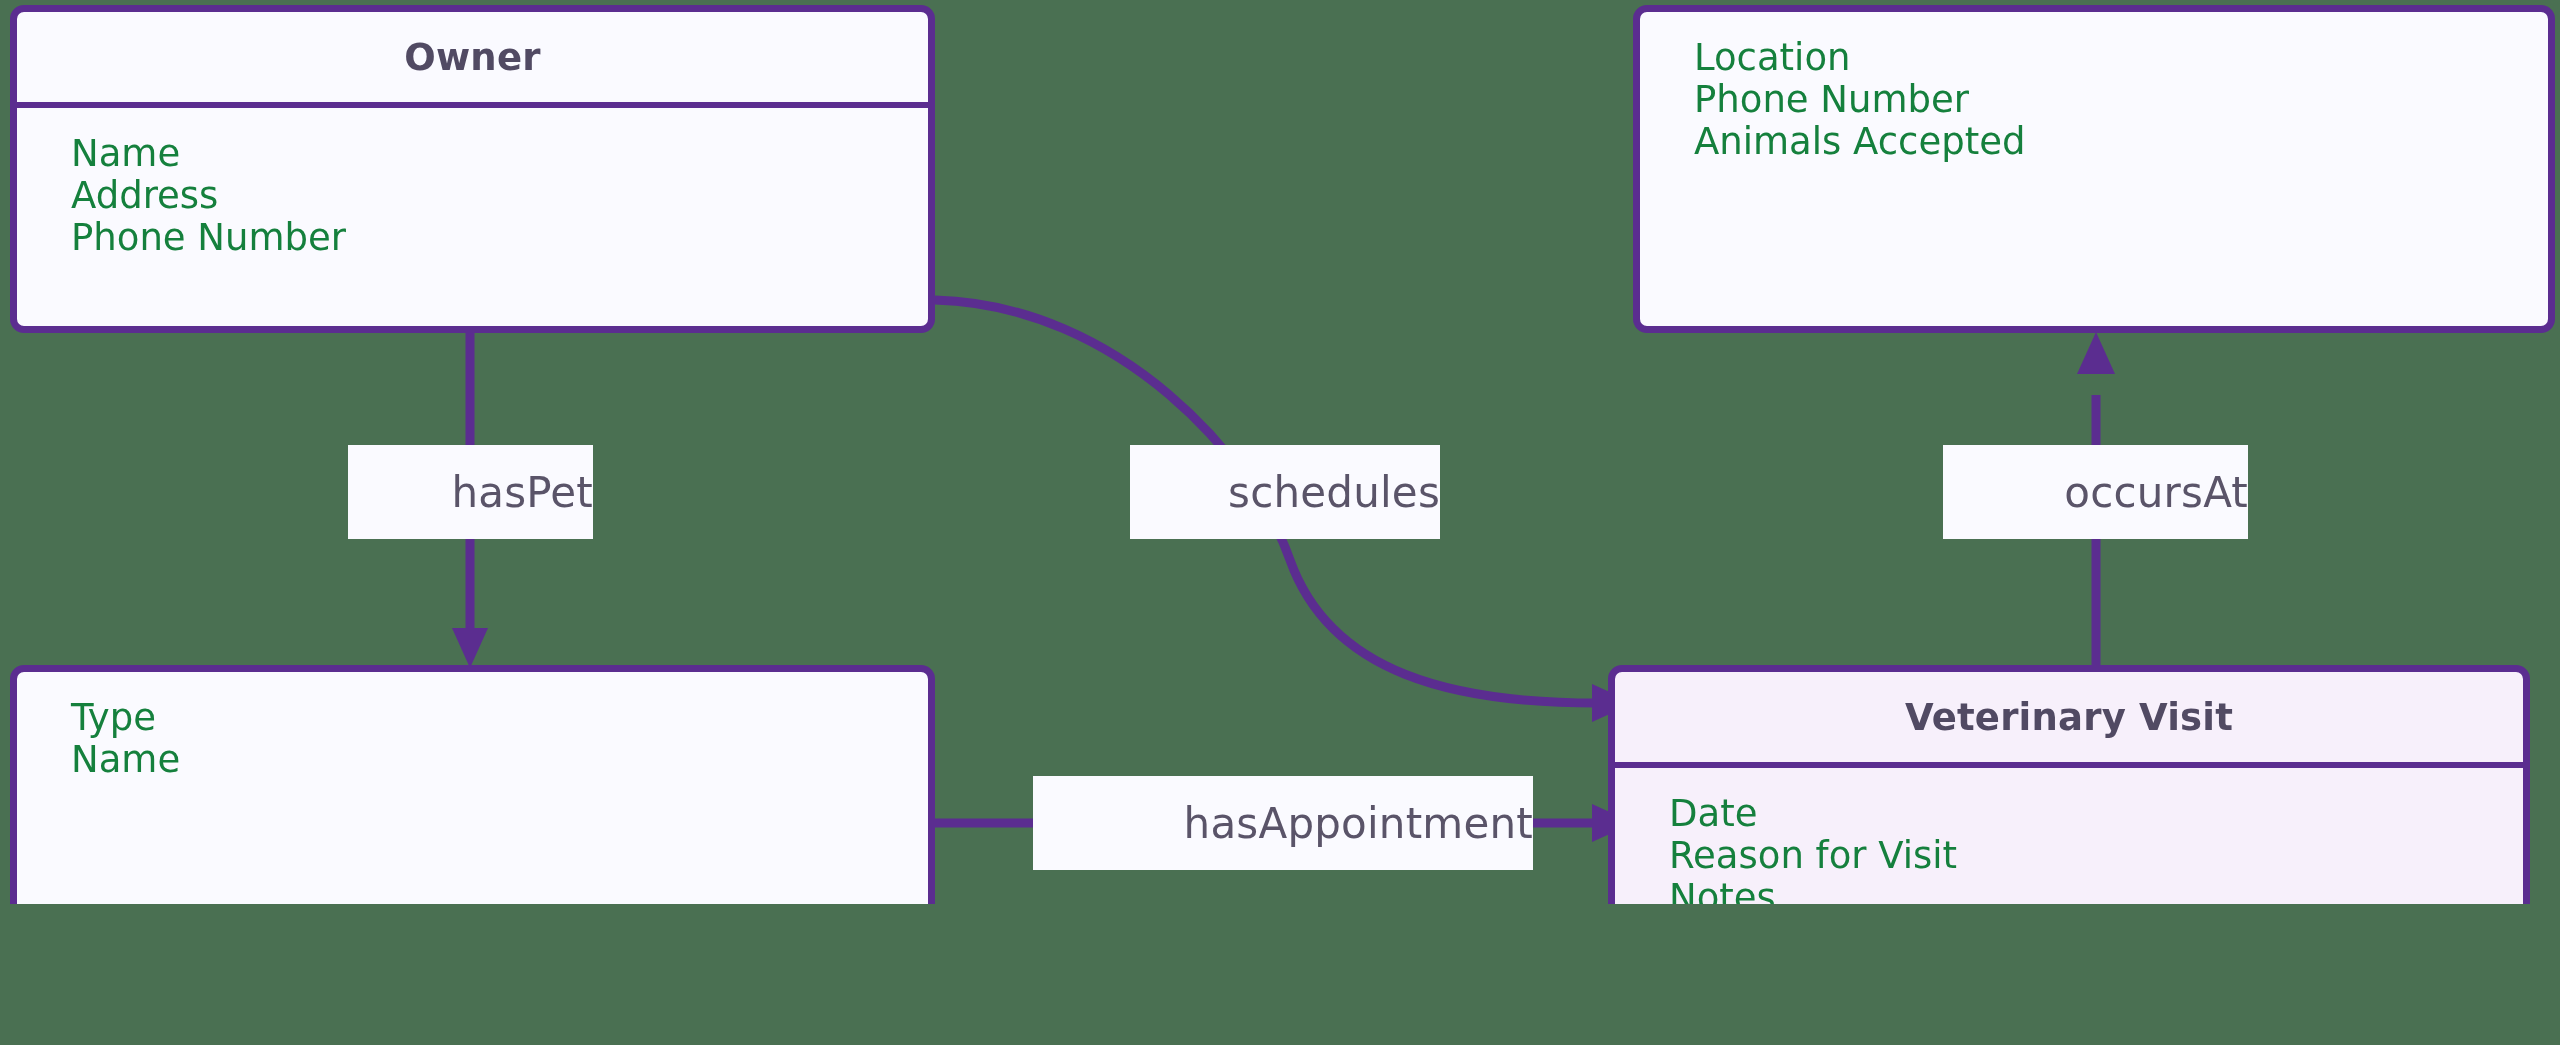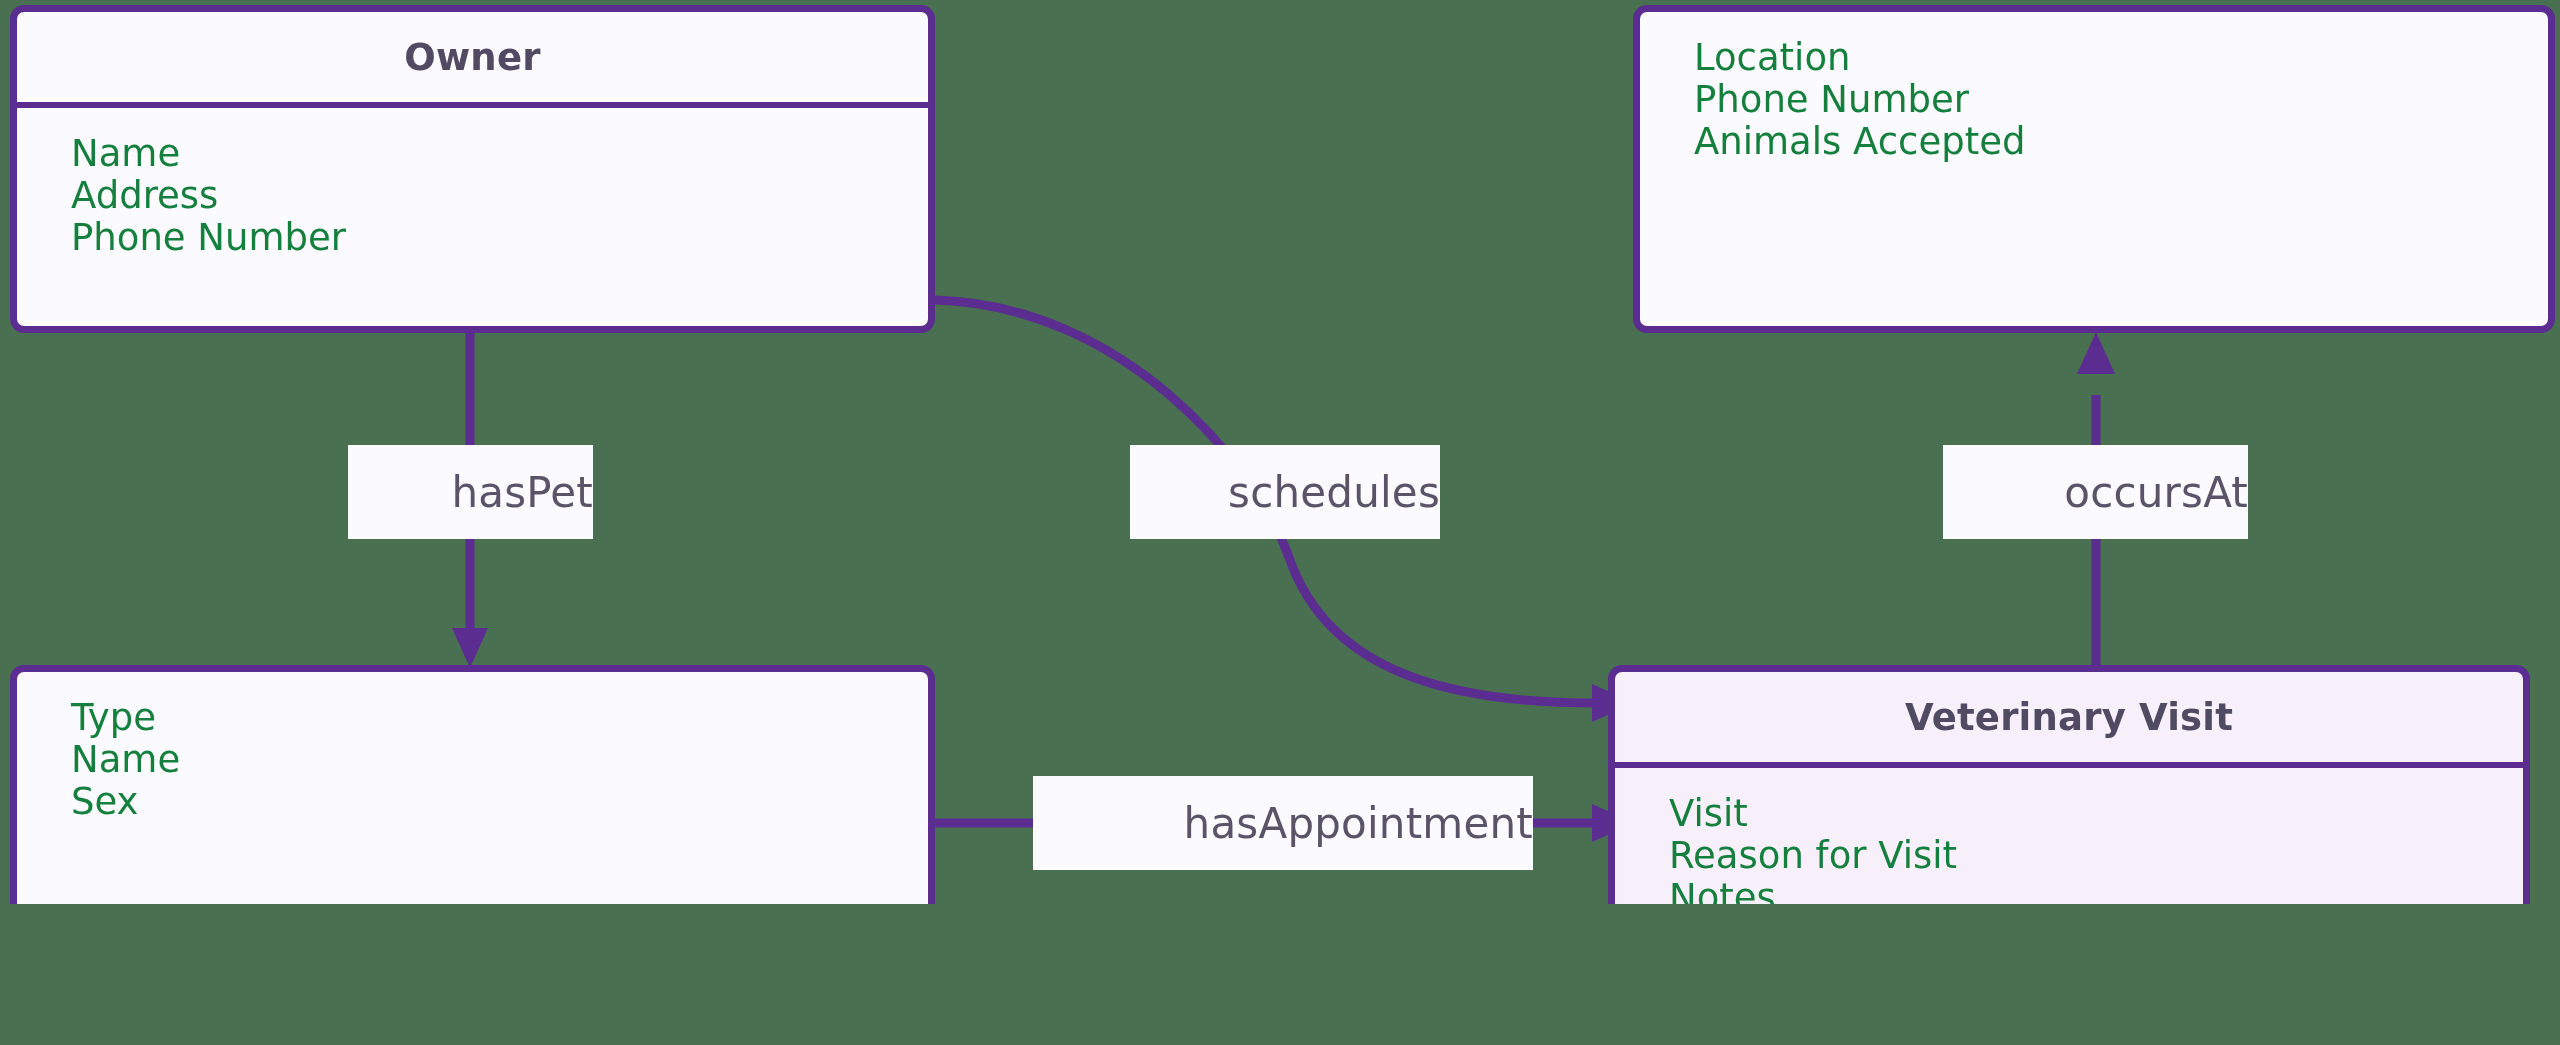--- a/index.html
+++ b/index.html
@@ -145,7 +145,6 @@
     <div class="entity-attrs">
       <div class="attr">Type</div>
       <div class="attr">Name</div>
-      <div class="attr">Sex</div>
     </div>
   </div>
 

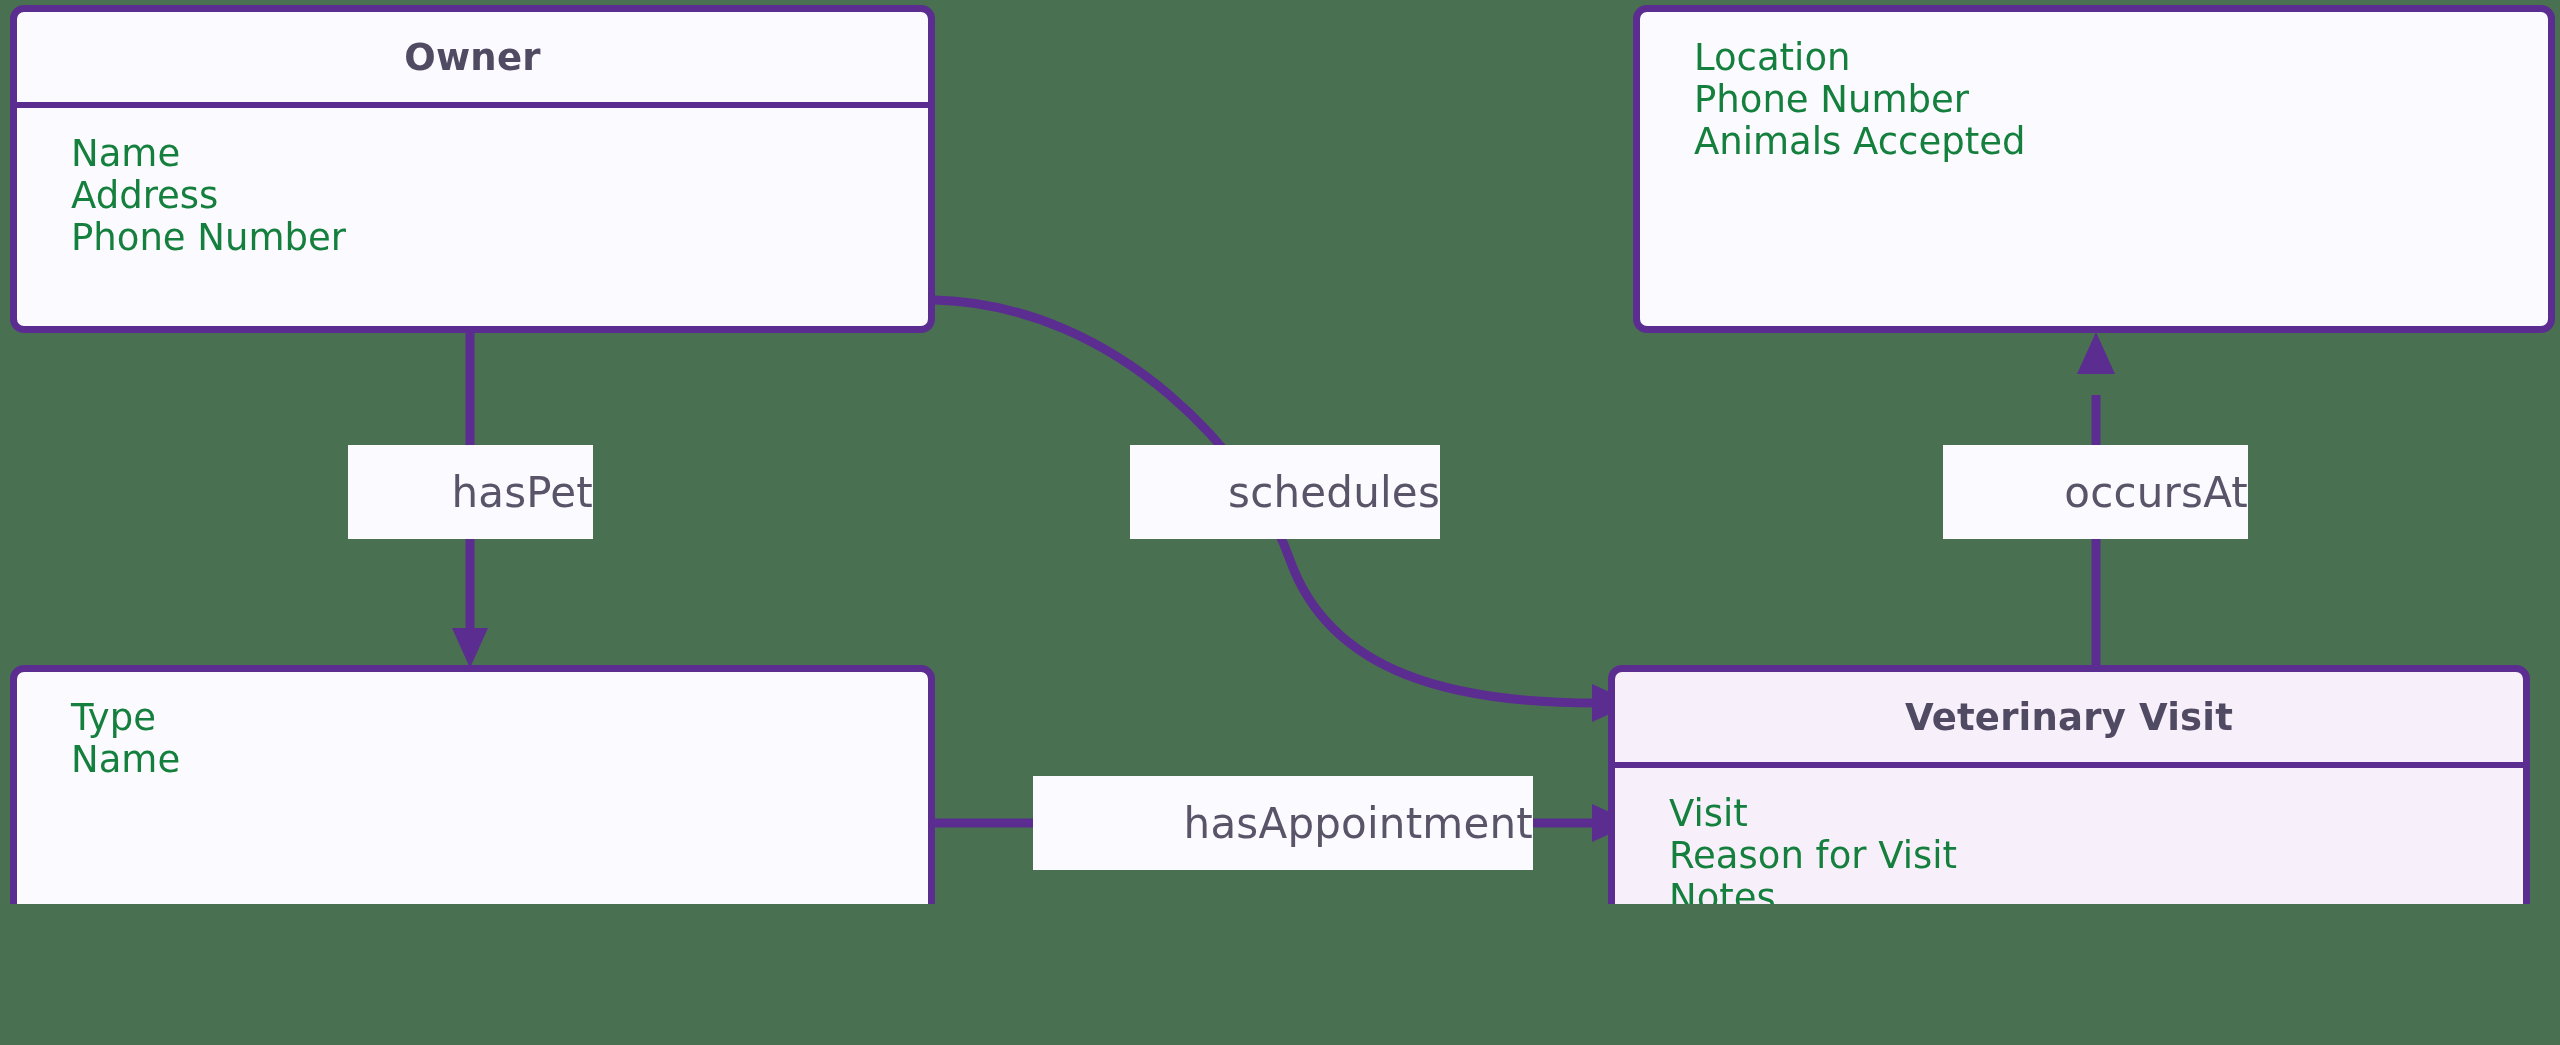--- a/index.html
+++ b/index.html
@@ -153,7 +153,7 @@
       <div class="entity-title">Veterinary Visit</div>
     </div>
     <div class="entity-attrs">
-      <div class="attr">Visit</div>
+      <div class="attr">Date</div>
       <div class="attr">Reason for Visit</div>
       <div class="attr">Notes</div>
     </div>

